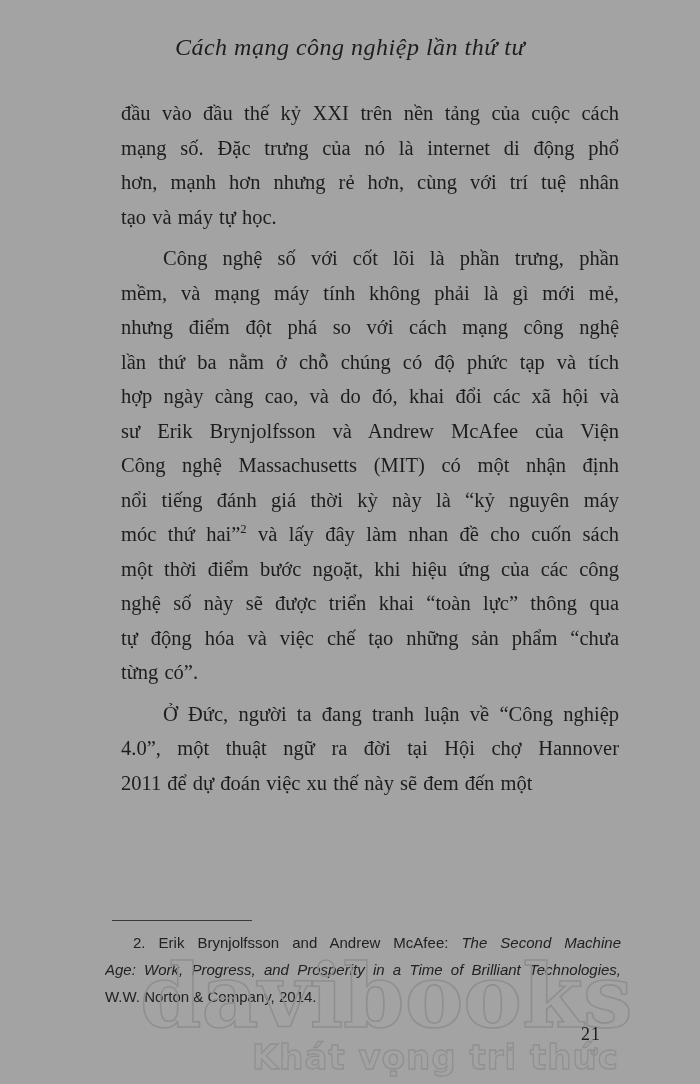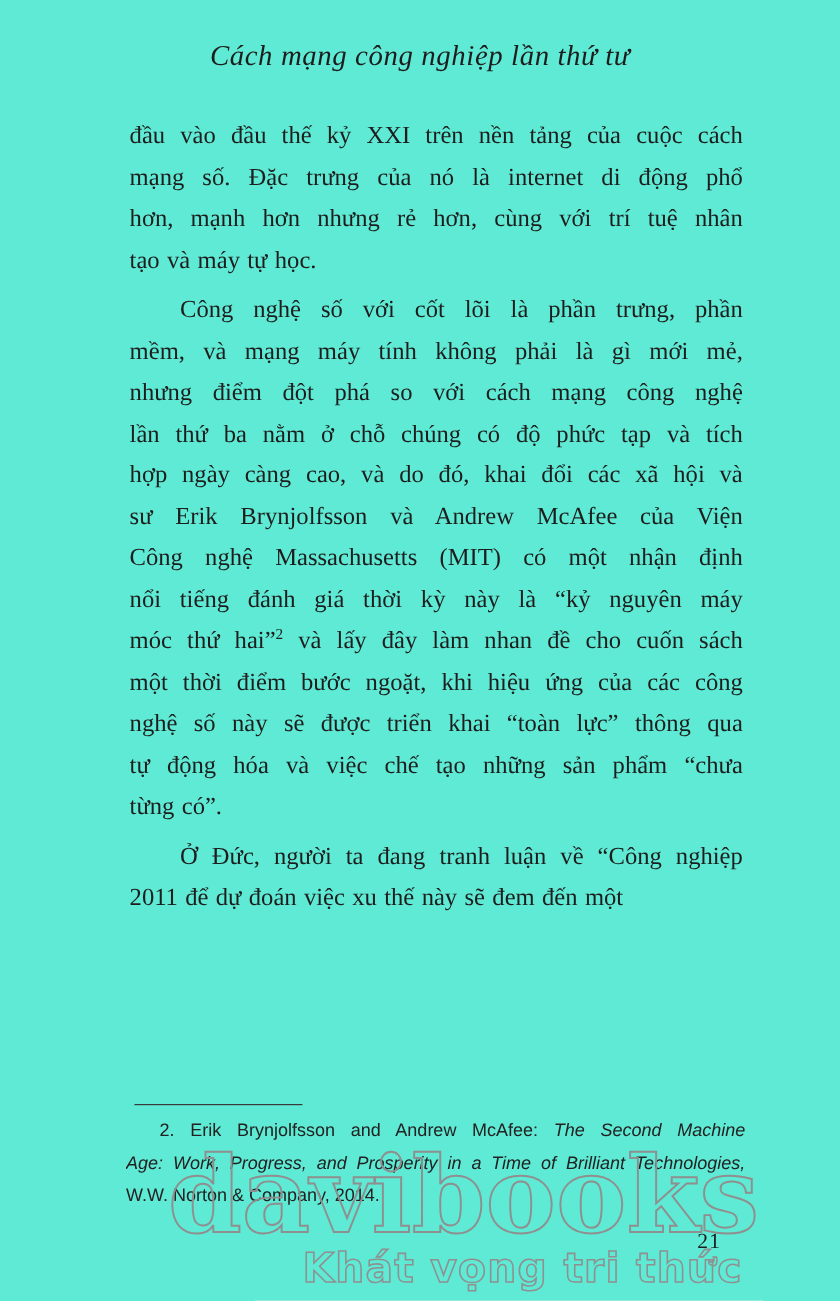--- a/index.html
+++ b/index.html
@@ -11,7 +11,7 @@
     position: relative;
     width: 700px;
     height: 1084px;
-    background: #5eead4;
+    background: #a3a3a3;
     overflow: hidden;
     font-family: "Liberation Serif", serif;
     color: #1d1d1d;

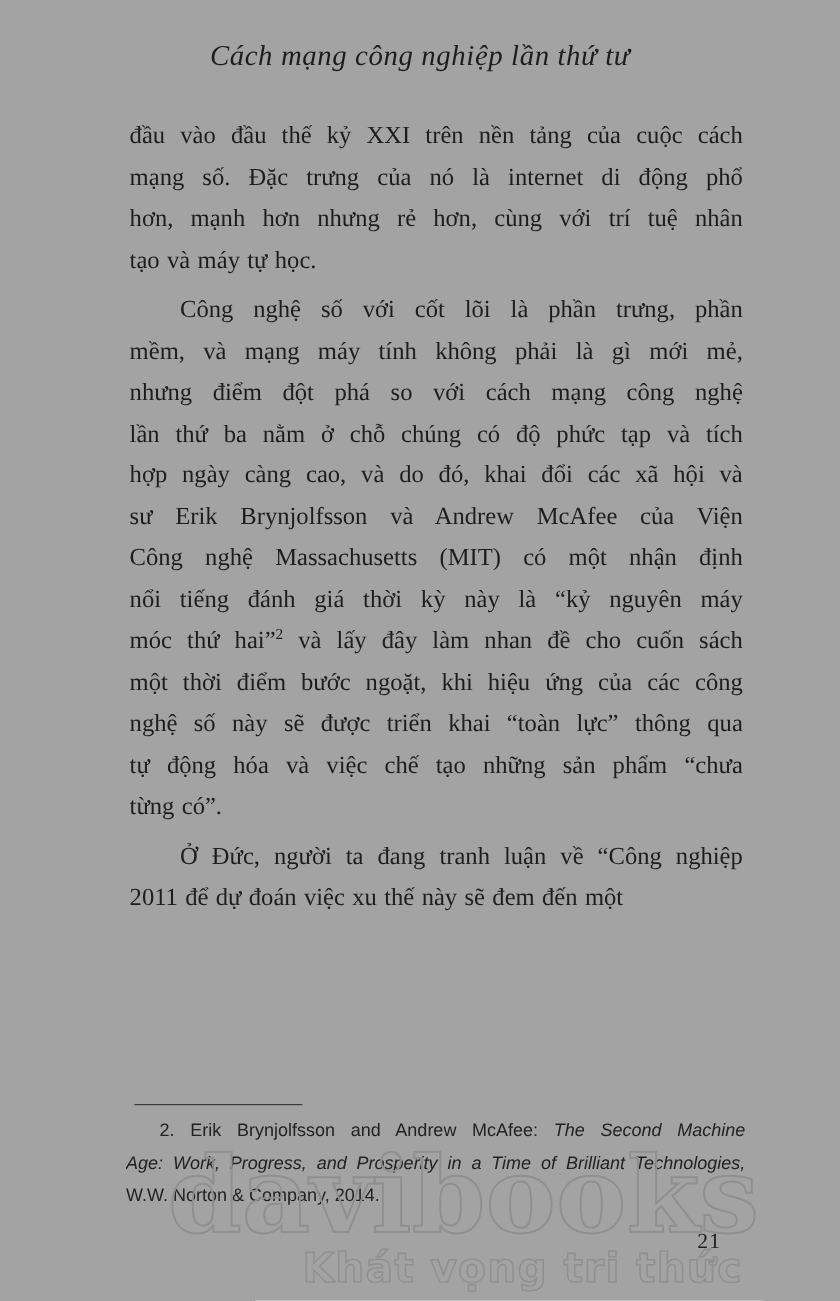--- a/index.html
+++ b/index.html
@@ -34,7 +34,7 @@
     width: 514px;
     font-size: 20.5px;
   }
-  .para { margin: 0 0 7px 3px; padding: 0; }
+  .para { margin: 0 0 7px 16px; padding: 0; }
   .para:last-child { margin-bottom: 0; }
   .line {
     height: 34.5px;

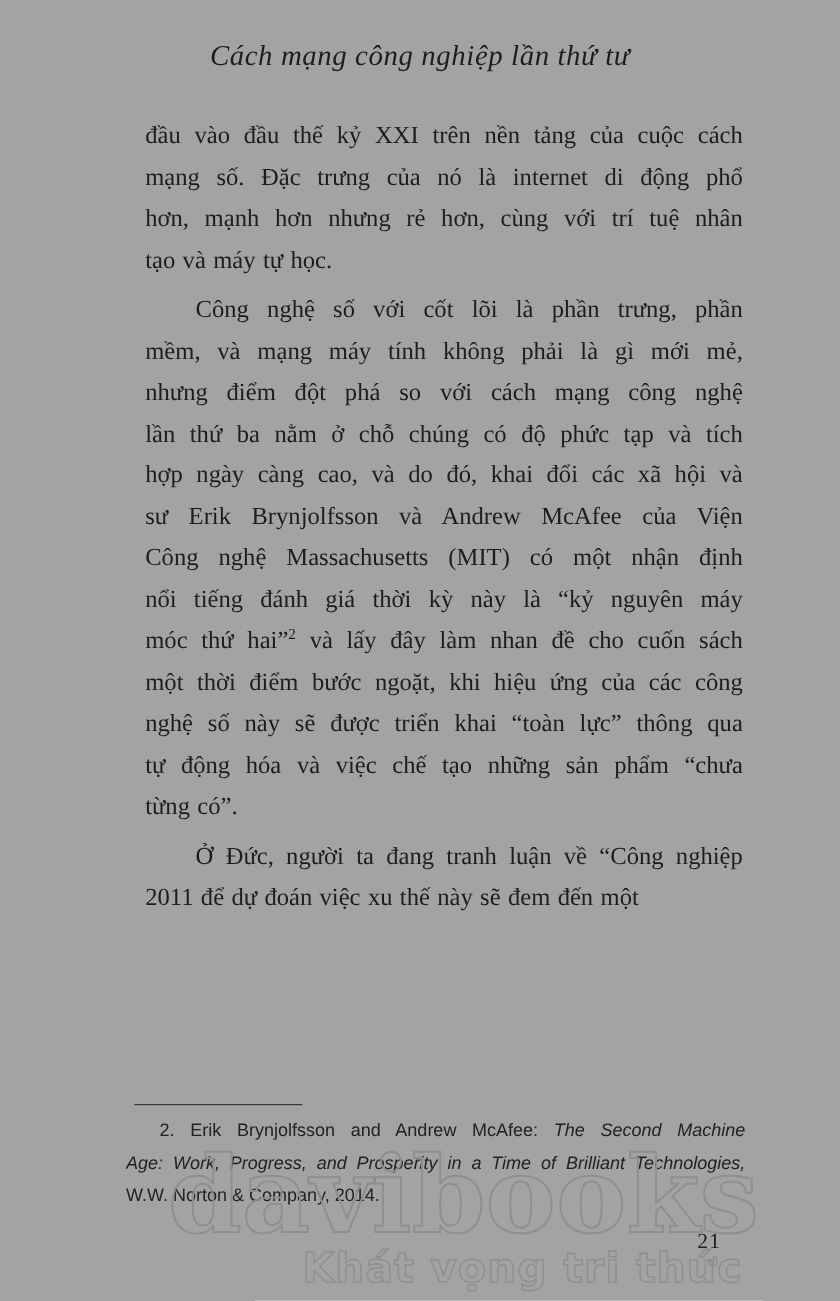--- a/index.html
+++ b/index.html
@@ -147,6 +147,7 @@
       </div>
       <div class="para">
         <div class="line indent">Ở Đức, người ta đang tranh luận về “Công nghiệp</div>
+        <div class="line">4.0”, một thuật ngữ ra đời tại Hội chợ Hannover</div>
         <div class="line last">2011 để dự đoán việc xu thế này sẽ đem đến một</div>
       </div>
     </div>

